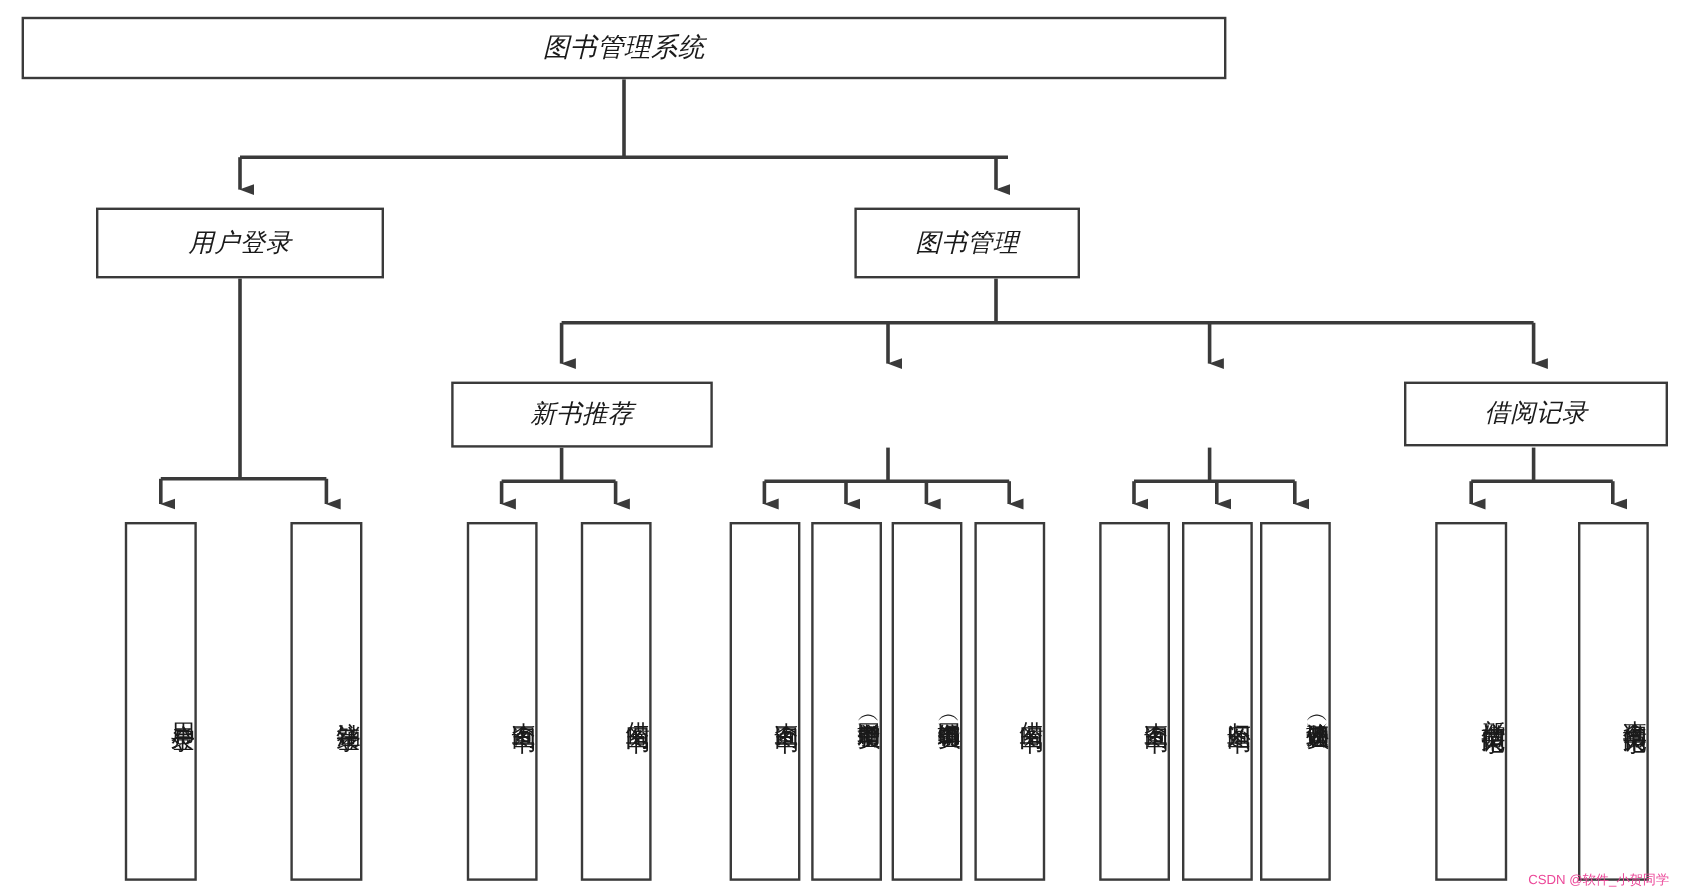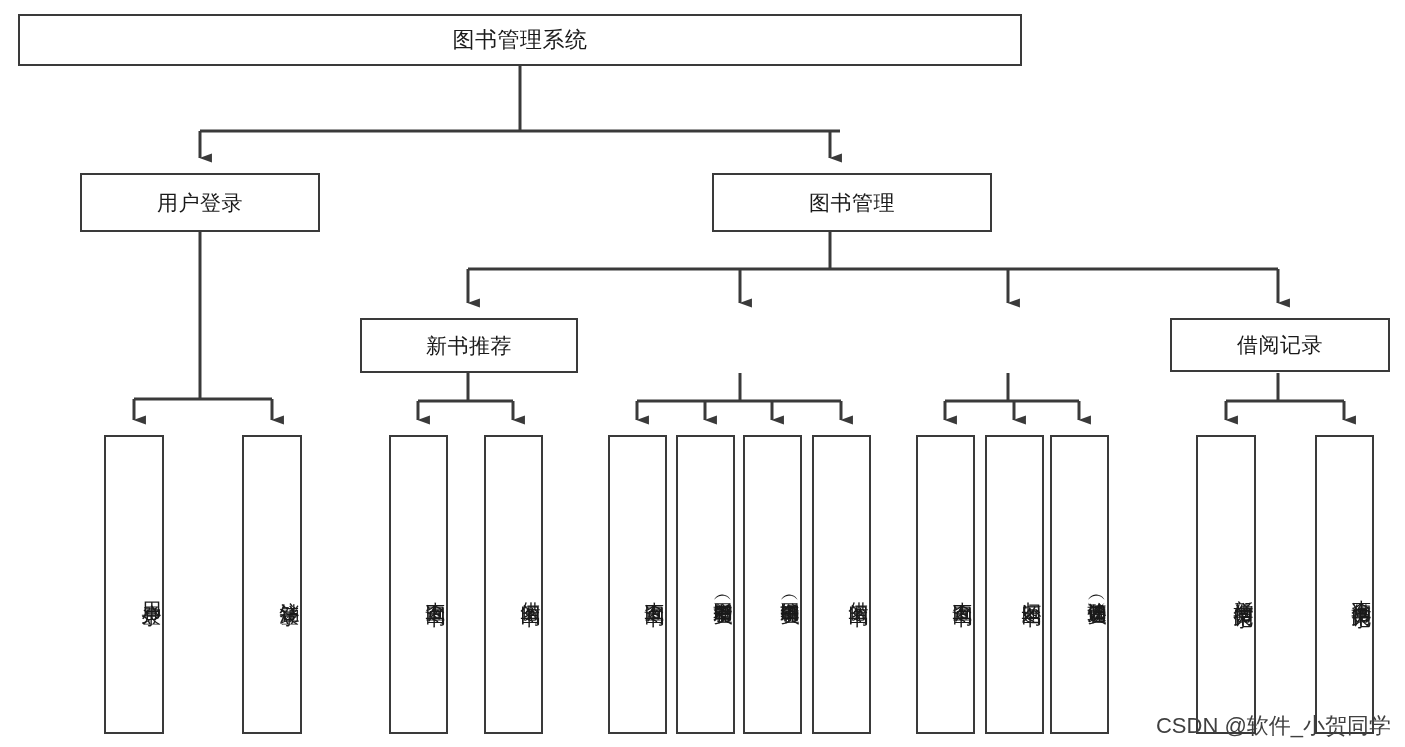--- a/index.html
+++ b/index.html
@@ -41,6 +41,7 @@
     letter-spacing: 0.5px;
     line-height: 1.2;
     text-align: left;
+    font-style: italic;
   }
   .node.root {
     font-size: 22px;

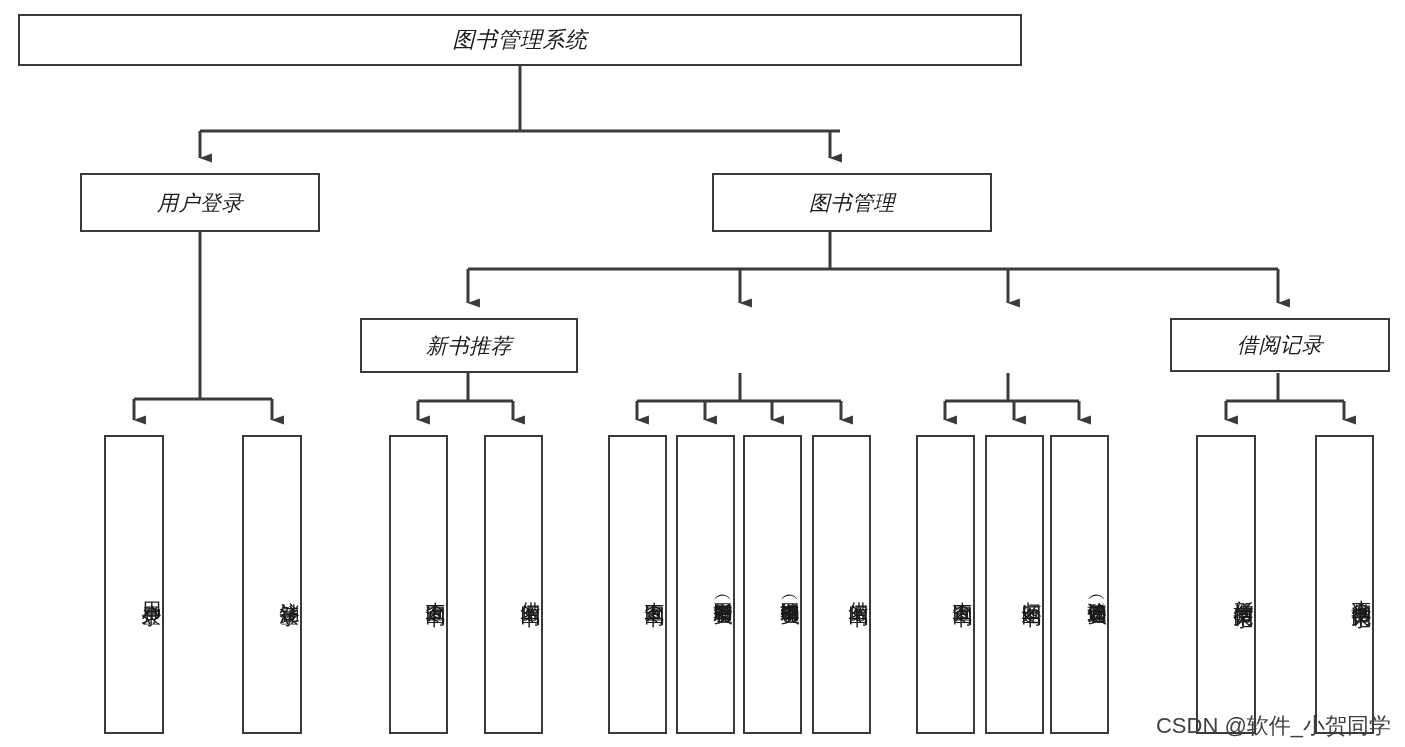--- a/index.html
+++ b/index.html
@@ -136,7 +136,7 @@
   <div class="node h-text" style="left:80px; top:173px; width:240px; height:59px;">
     <span class="label">用户登录</span>
   </div>
-  <div class="node h-text" style="left:712px; top:173px; width:280px; height:59px;">
+  <div class="node h-text" style="left:712px; top:173px; width:188px; height:59px;">
     <span class="label">图书管理</span>
   </div>
 

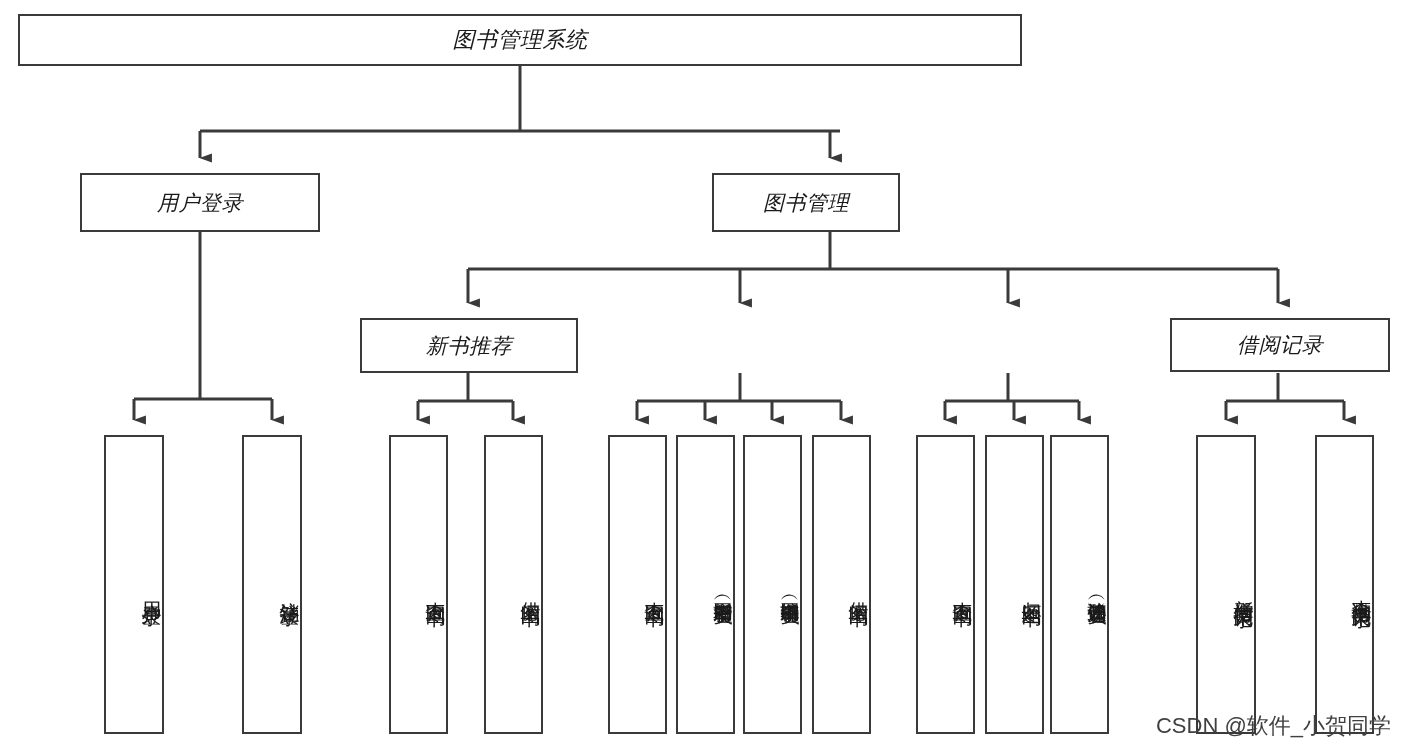--- a/index.html
+++ b/index.html
@@ -140,7 +140,7 @@
     <span class="label">图书管理</span>
   </div>
 
-  <div class="node h-text" style="left:360px; top:318px; width:218px; height:55px;">
+  <div class="node h-text" style="left:376px; top:318px; width:218px; height:55px;">
     <span class="label">新书推荐</span>
   </div>
   <div class="node h-text" style="left:1170px; top:318px; width:220px; height:54px;">

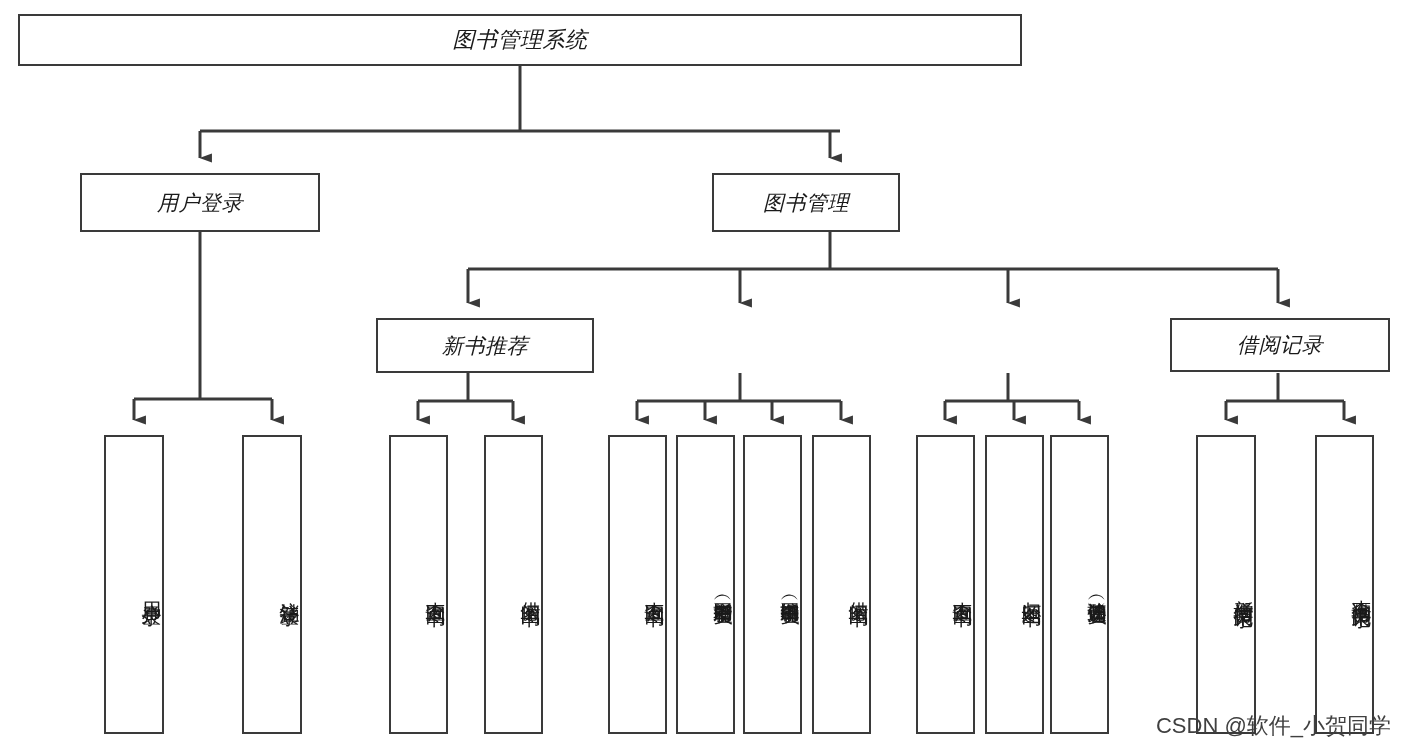--- a/index.html
+++ b/index.html
@@ -67,8 +67,8 @@
     position: absolute;
     right: 14px;
     bottom: 6px;
-    font-size: 22px;
-    color: #404040;
+    font-size: 11px;
+    color: #ec4899;
     white-space: nowrap;
     z-index: 5;
     font-family: "Liberation Sans", "DejaVu Sans", sans-serif;

